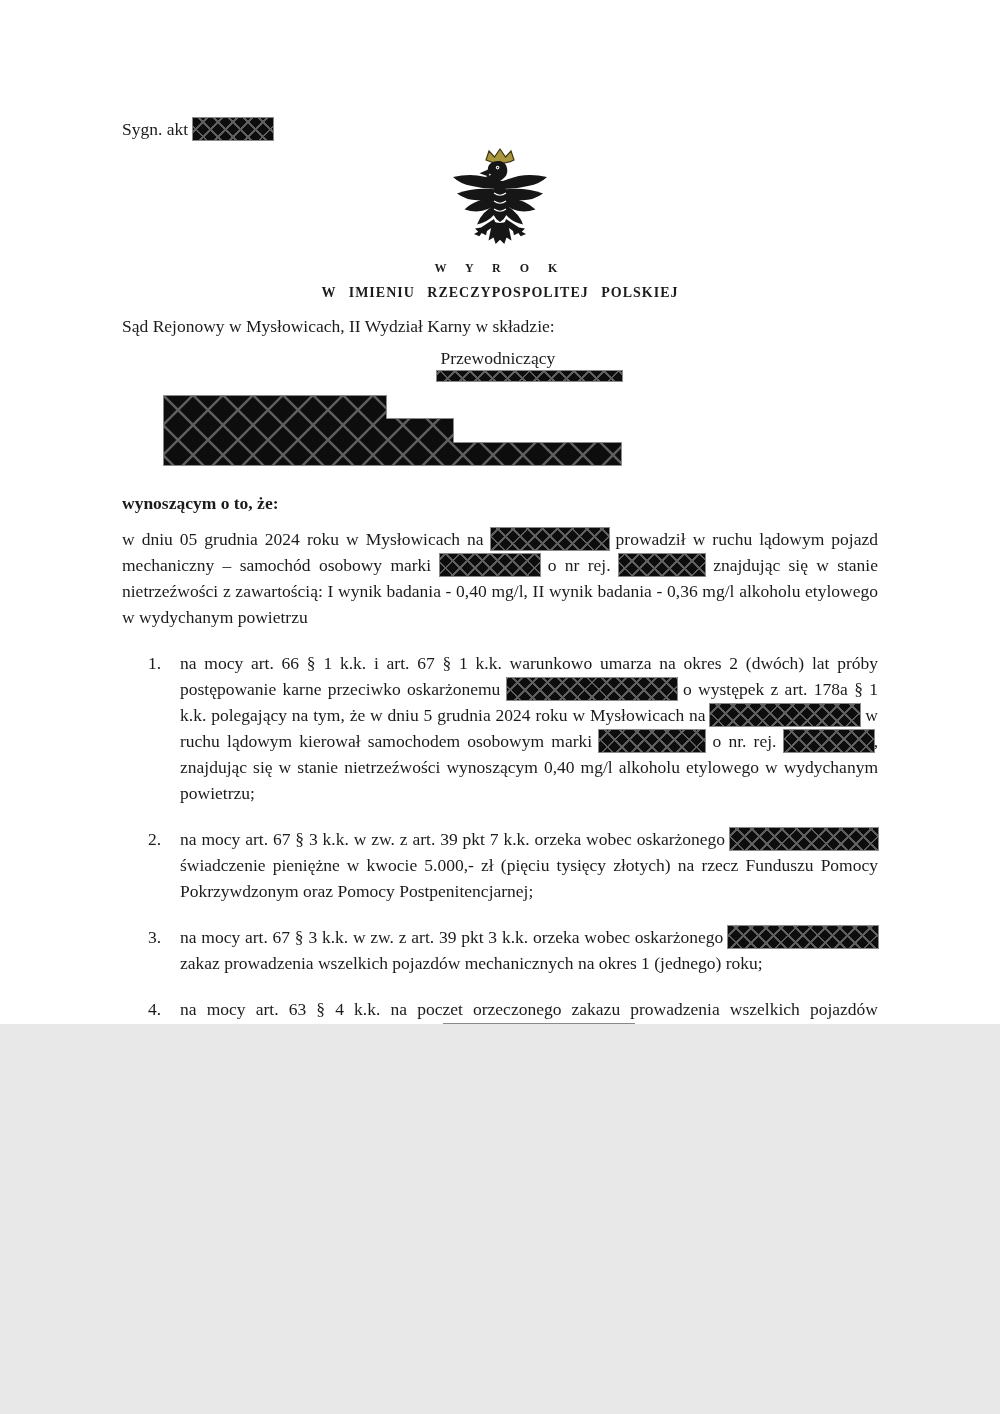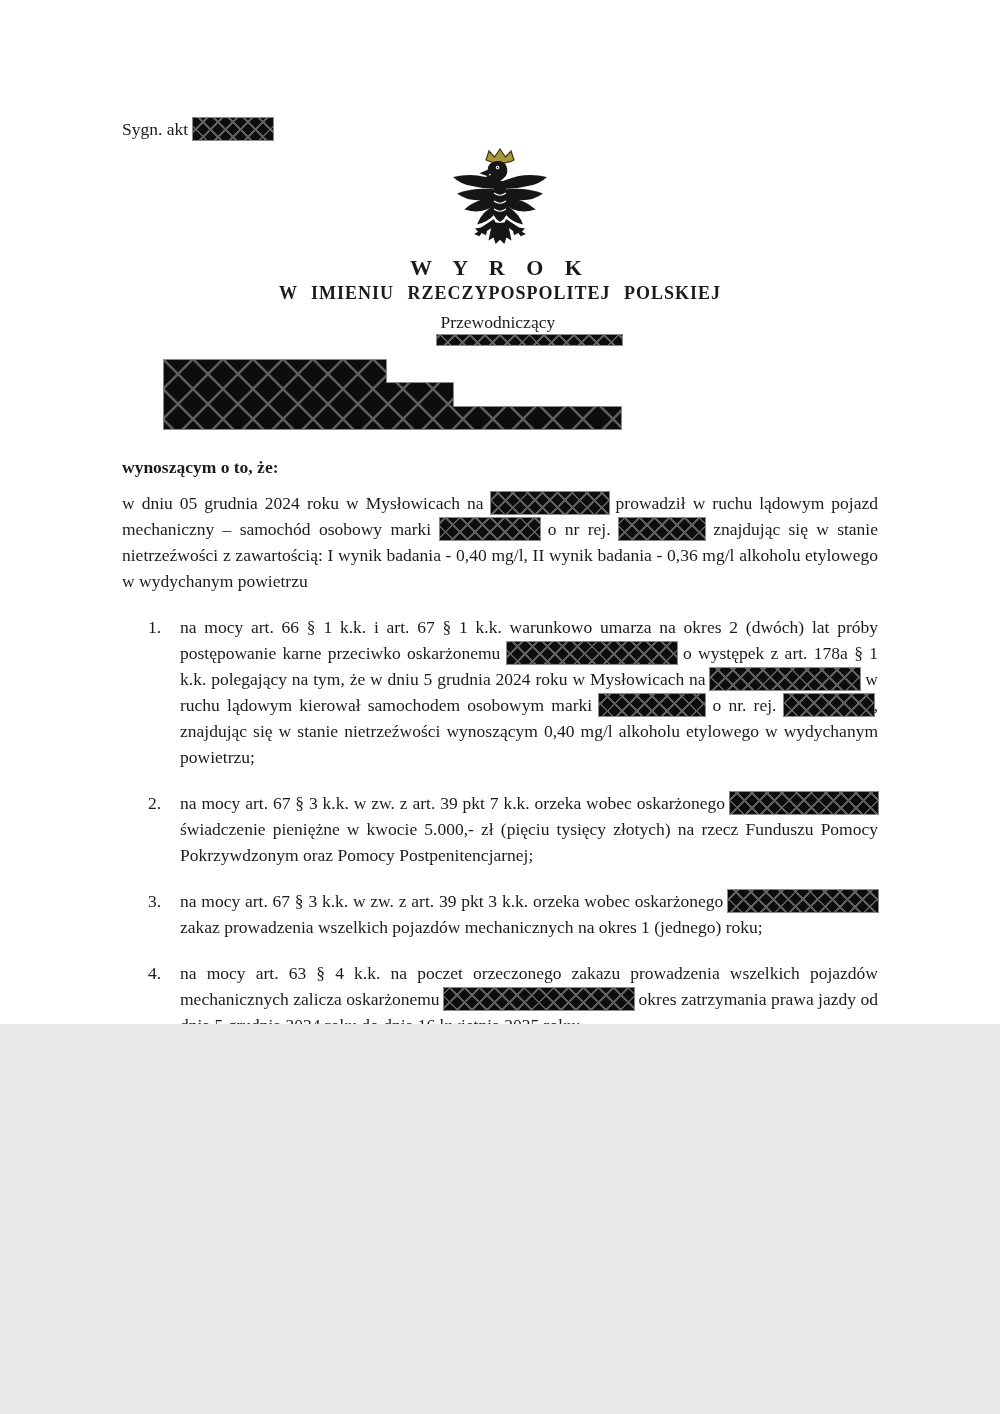--- a/index.html
+++ b/index.html
@@ -36,7 +36,7 @@
   }
   .emblem-wrap{text-align:center;margin-top:4px;height:108px;}
   .doc-title{
-    text-align:center;font-weight:bold;font-size:22px;line-height:20px;
+    text-align:center;font-weight:bold;font-size:12px;line-height:20px;
     letter-spacing:8px;margin-top:4px;
   }
   .doc-subtitle{

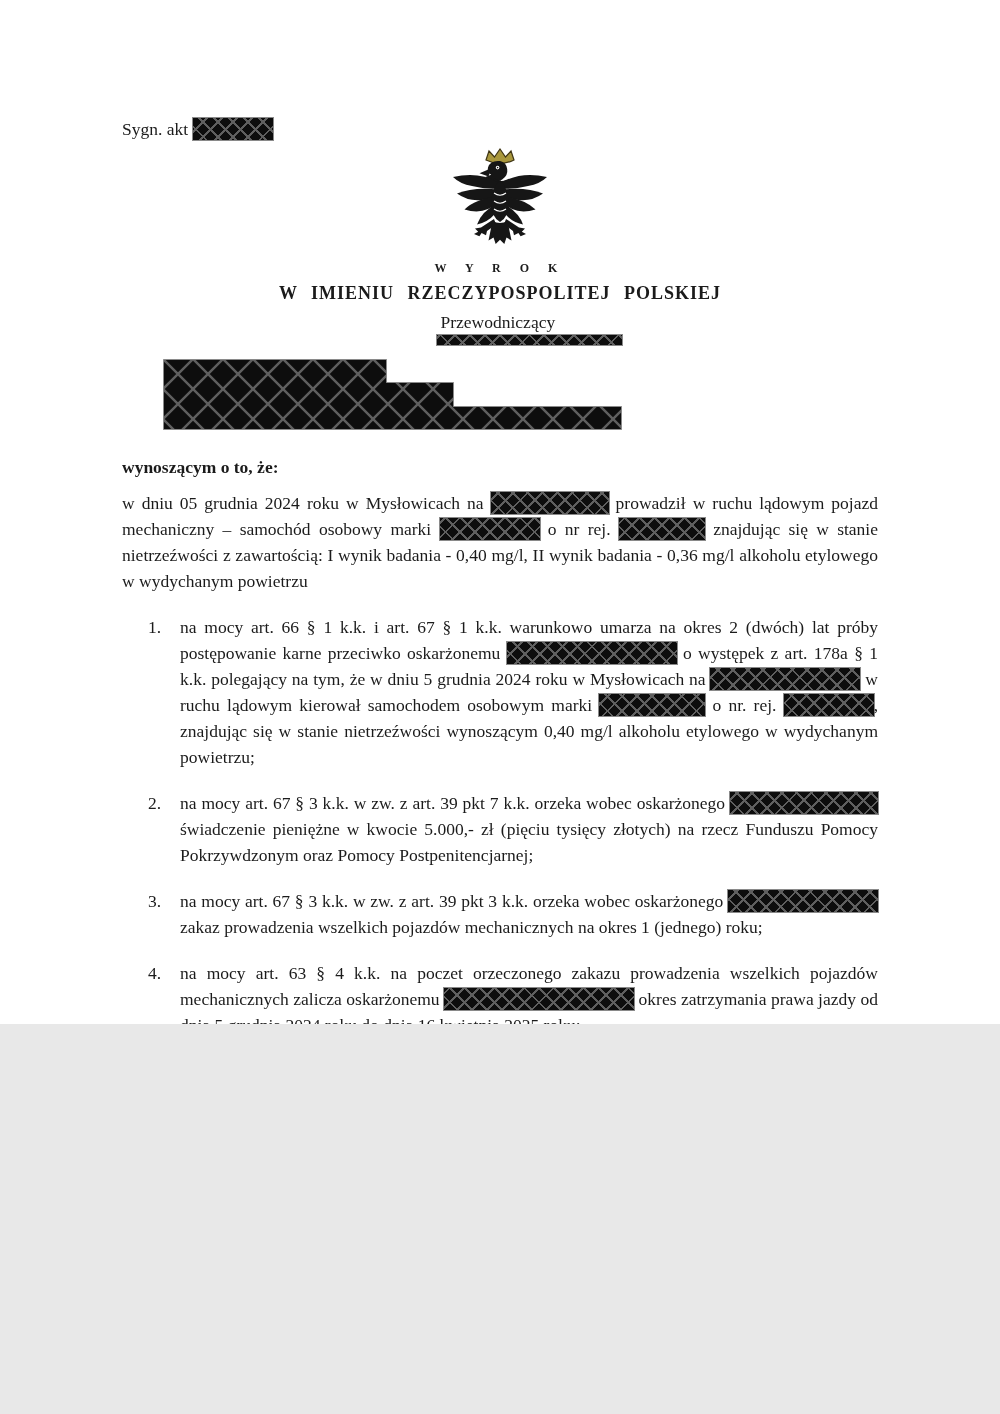--- a/index.html
+++ b/index.html
@@ -40,7 +40,7 @@
     letter-spacing:8px;margin-top:4px;
   }
   .doc-subtitle{
-    text-align:center;font-weight:bold;font-size:18px;line-height:20px;
+    text-align:center;font-weight:bold;font-size:14px;line-height:20px;
     letter-spacing:1px;word-spacing:8px;margin-top:5px;
   }
   .date-line{text-align:right;margin-top:25px;}

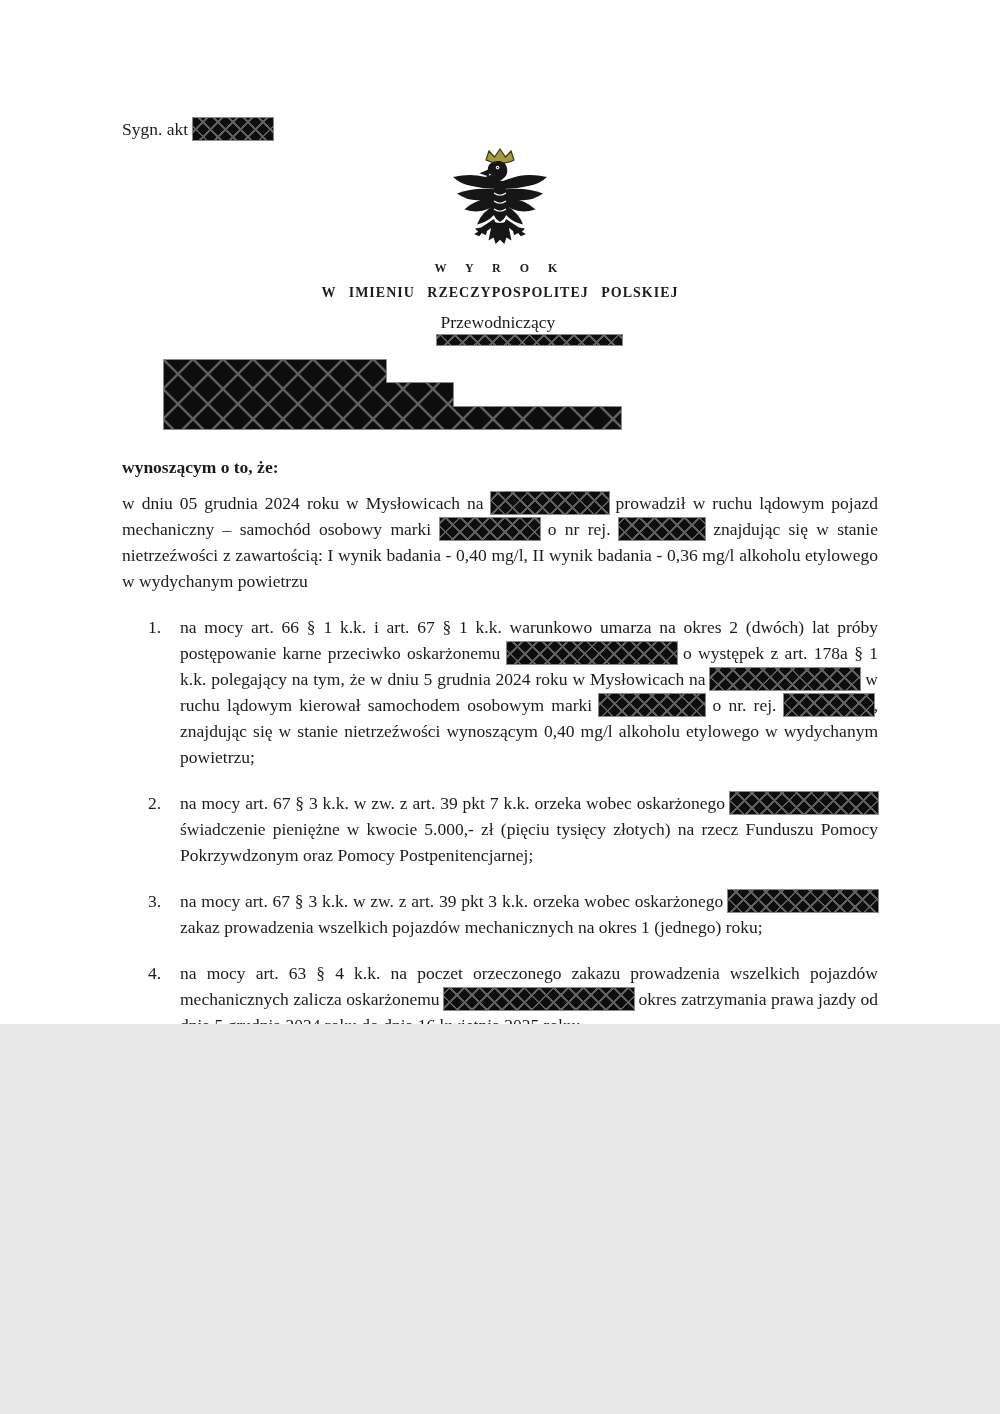--- a/index.html
+++ b/index.html
@@ -102,6 +102,7 @@
     <div class="doc-subtitle">W  IMIENIU  RZECZYPOSPOLITEJ  POLSKIEJ</div>
 
 
+    <div class="court-line">Sąd Rejonowy w Mysłowicach, II Wydział Karny w składzie:</div>
 
     <div class="roles">
       <div class="role">

